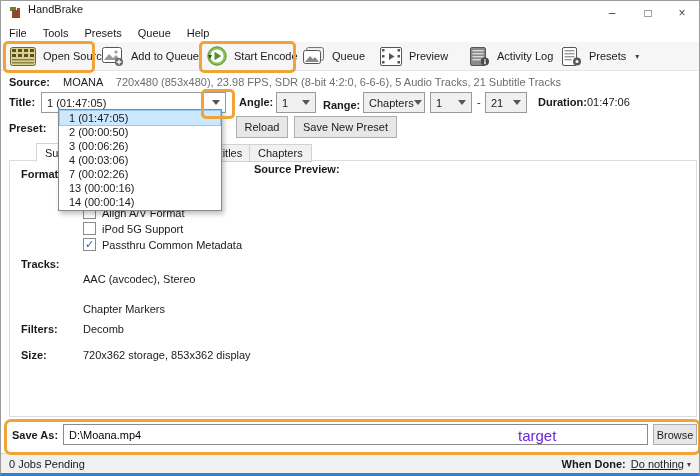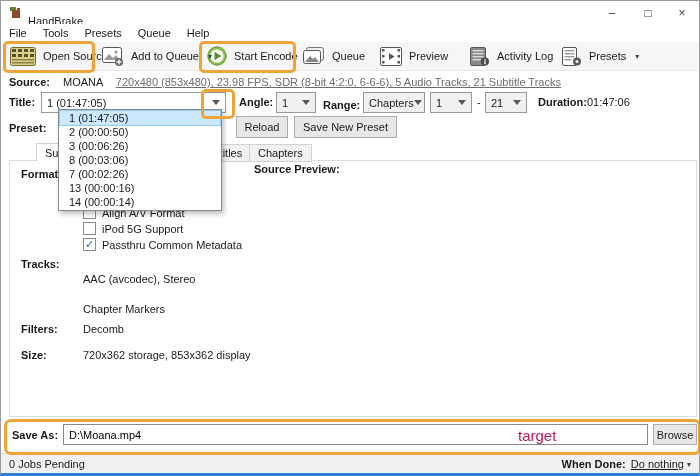--- a/index.html
+++ b/index.html
@@ -74,7 +74,7 @@
         <rect x="8" y="2" width="3" height="3" fill="#c0392b"></rect>
       </svg>
     </span>
-    <span class="abs" style="left:27px;top:14px;">HandBrake</span>
+    <span class="abs" style="left:27px;top:2px;">HandBrake</span>
     <span class="winctl" style="left:594px;">–</span>
     <span class="winctl" style="left:630px;">□</span>
     <span class="winctl" style="left:664px;">×</span>

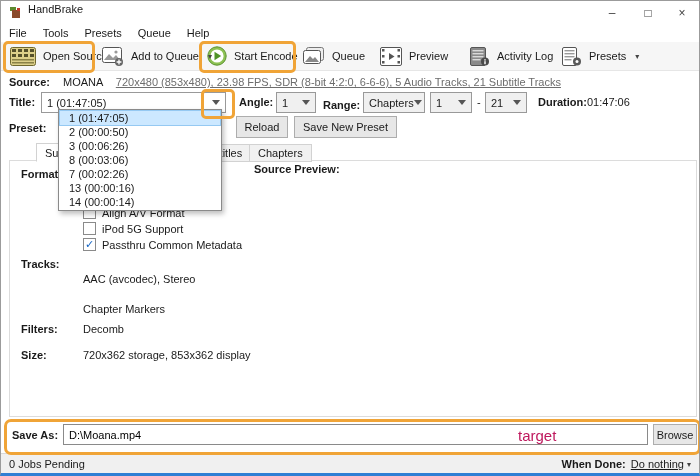--- a/index.html
+++ b/index.html
@@ -8,7 +8,7 @@
        box-sizing:border-box;border:1px solid #9b9b9b;border-bottom:3px solid #2f7fd4;overflow:hidden;}
   .abs{position:absolute;}
   .b{font-weight:bold;}
-  .gray{color:#6d6d6d;text-decoration:underline;}
+  .gray{color:#6d6d6d;}
 
   
   .titlebar{left:0;top:0;width:100%;height:23px;background:#fff;display:flex;align-items:center;}

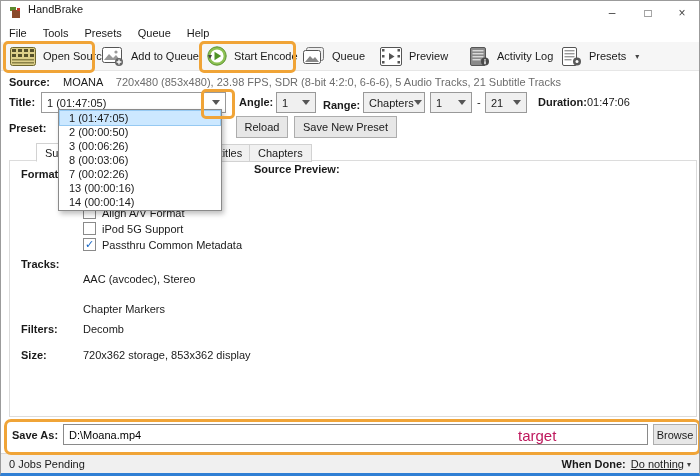--- a/index.html
+++ b/index.html
@@ -295,7 +295,7 @@
     <div class="dditem sel">1 (01:47:05)</div>
     <div class="dditem">2 (00:00:50)</div>
     <div class="dditem">3 (00:06:26)</div>
-    <div class="dditem">8 (00:03:06)</div>
+    <div class="dditem">4 (00:03:06)</div>
     <div class="dditem">7 (00:02:26)</div>
     <div class="dditem">13 (00:00:16)</div>
     <div class="dditem">14 (00:00:14)</div>

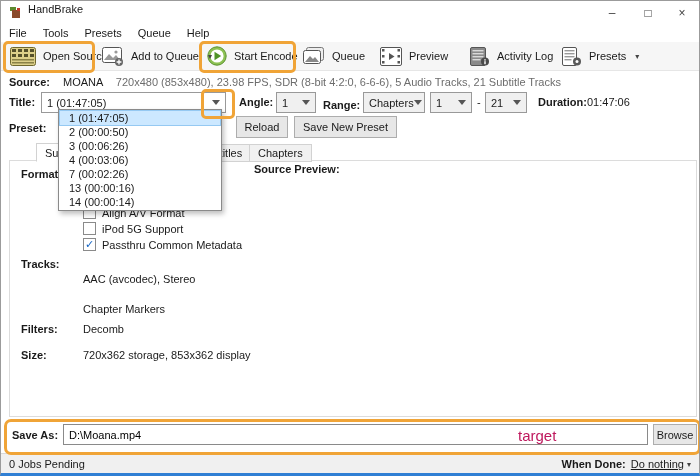--- a/index.html
+++ b/index.html
@@ -58,7 +58,7 @@
 
   .statusbar{left:0;top:452px;width:100%;height:21px;background:#f0f0f0;border-top:1px solid #d9d9d9;
              display:flex;align-items:center;padding:0 8px;box-sizing:border-box;}
-  .target-note{position:absolute;left:517px;top:426px;color:#be185d;font-size:15px;z-index:95;}
+  .target-note{position:absolute;left:517px;top:426px;color:#6d28d9;font-size:15px;z-index:95;}
   svg{display:block;}
 </style>
 </head>

